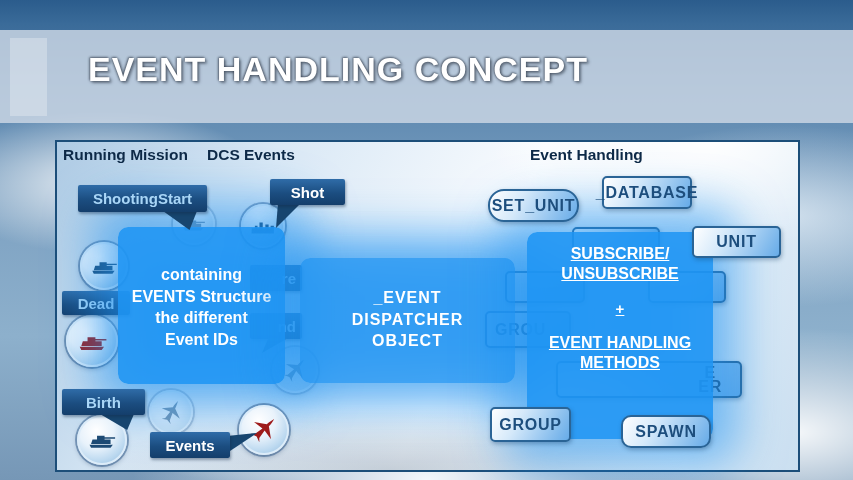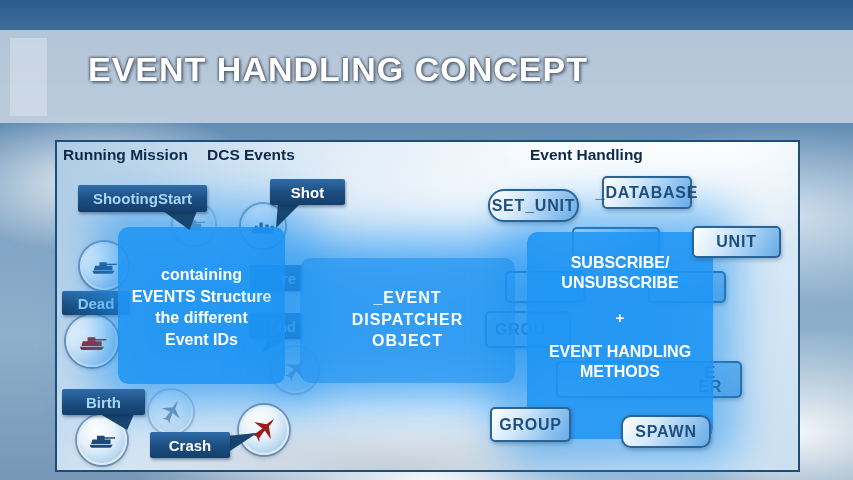--- a/index.html
+++ b/index.html
@@ -91,7 +91,7 @@
   .obox.two-line .l2{padding-right:18px;}
   .c-events{left:118px;top:227px;width:167px;height:157px;padding-top:37px;}
   .c-disp{left:300px;top:258px;width:215px;height:125px;padding-top:29px;background:rgba(32,148,242,0.82);letter-spacing:1px;}
-  .c-sub{left:527px;top:232px;width:186px;height:207px;padding-top:21px;line-height:20px;}
+  .c-sub{left:527px;top:232px;width:186px;height:207px;padding-top:12px;line-height:20px;text-decoration:underline;}
   .c-sub .plus{margin:15px 0 14px 0;font-size:15px;}
 </style>
 </head>

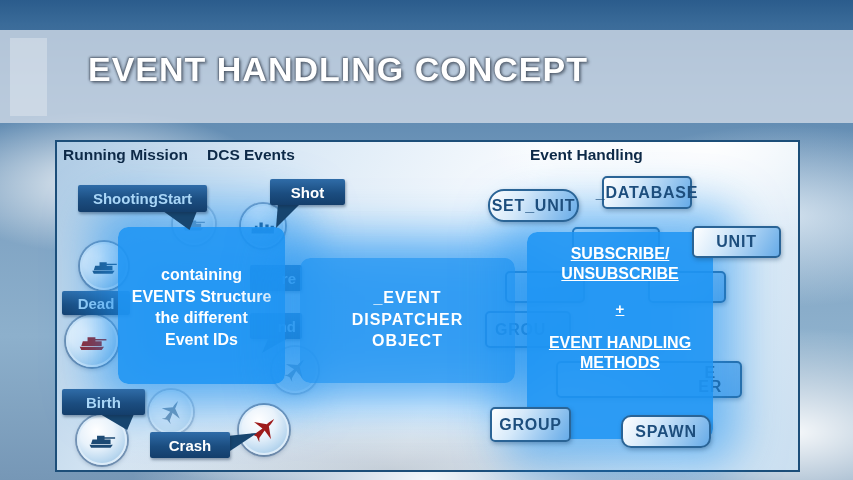--- a/index.html
+++ b/index.html
@@ -168,7 +168,7 @@
 <div class="label" style="left:62px;top:389px;width:83px;height:26px;">Birth</div>
 <div class="tail" style="left:100px;top:414px;width:34px;height:16px;clip-path:polygon(0 0,100% 0,80% 100%);"></div>
 
-<div class="label white" style="left:150px;top:432px;width:80px;height:26px;">Crash</div>
+<div class="label white" style="left:150px;top:432px;width:80px;height:26px;">Events</div>
 <div class="tail" style="left:227px;top:433px;width:30px;height:20px;clip-path:polygon(0 15%,100% 0,0 100%);"></div>
 
 <div class="obox" style="left:488px;top:189px;width:91px;height:33px;border-radius:16px;">SET_UNIT</div>

